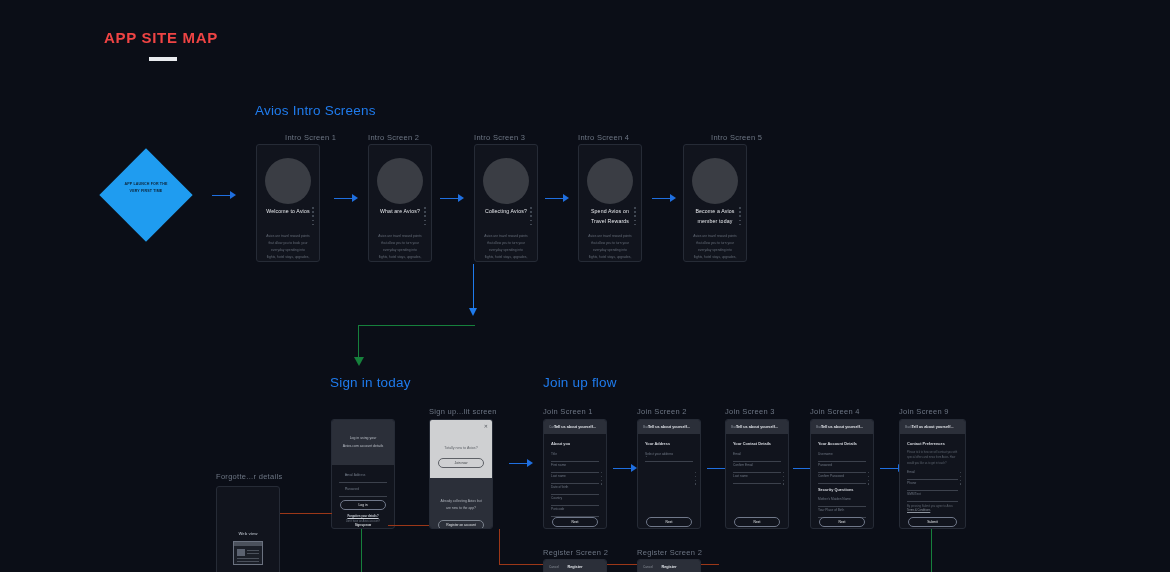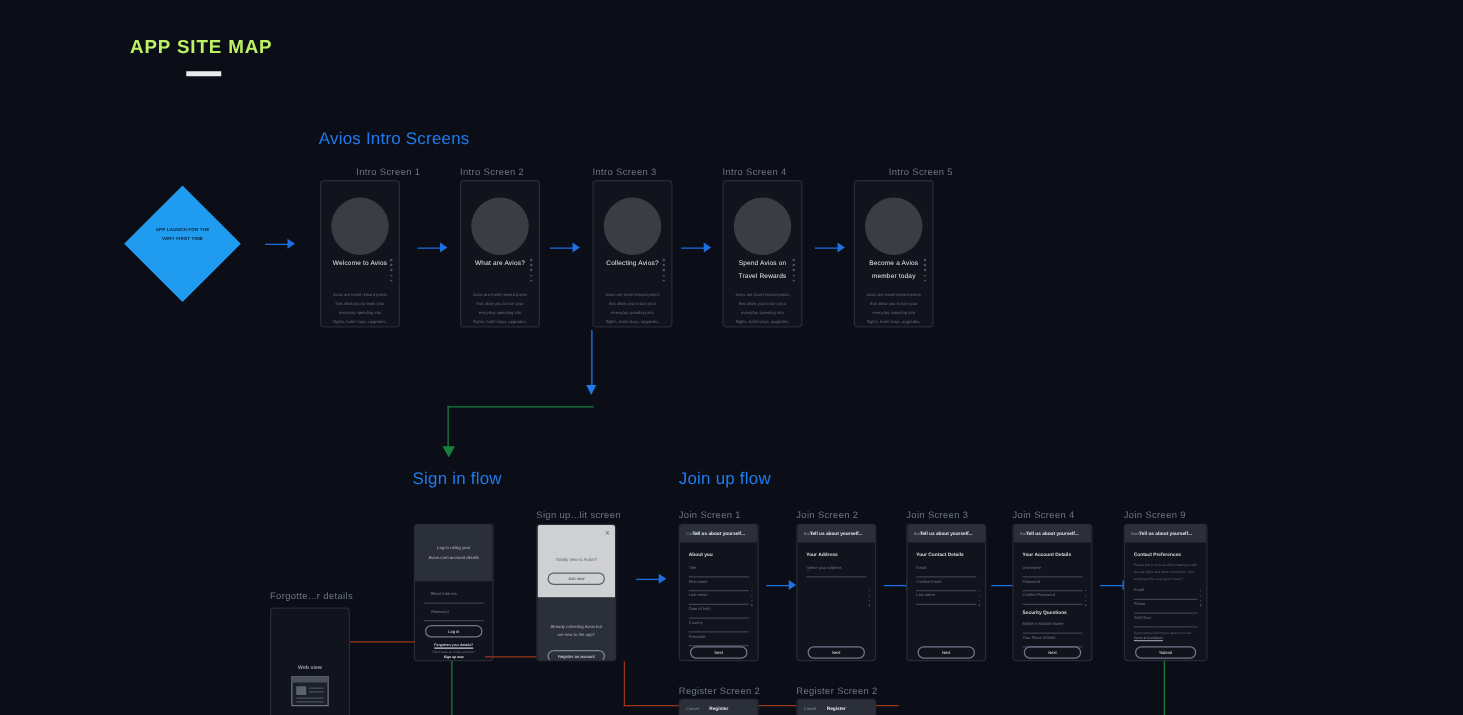--- a/index.html
+++ b/index.html
@@ -15,7 +15,7 @@
   .page-title {
     position: absolute; left: 104px; top: 29px;
     font-size: 15px; font-weight: bold; letter-spacing: 0.7px;
-    color: #bef264;
+    color: #ef4444;
   }
   .title-rule {
     position: absolute; left: 149px; top: 57px;

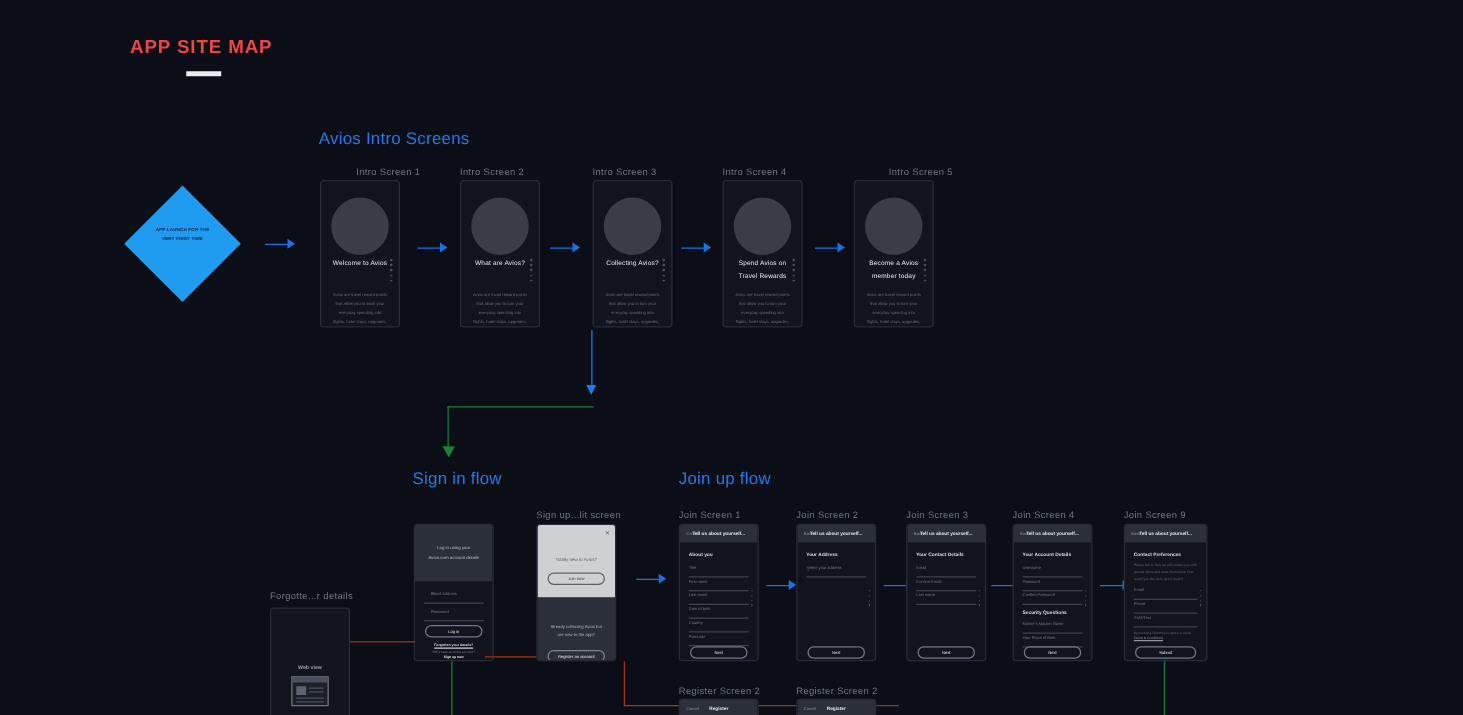--- a/index.html
+++ b/index.html
@@ -241,7 +241,7 @@
   <div class="title-rule"></div>
 
   <div class="section-heading" style="left:255px; top:103px;">Avios Intro Screens</div>
-  <div class="section-heading" style="left:330px; top:375px;">Sign in flow</div>
+  <div class="section-heading" style="left:330px; top:375px;">Sign in today</div>
   <div class="section-heading" style="left:543px; top:375px;">Join up flow</div>
 
   <div class="diamond-wrap">

